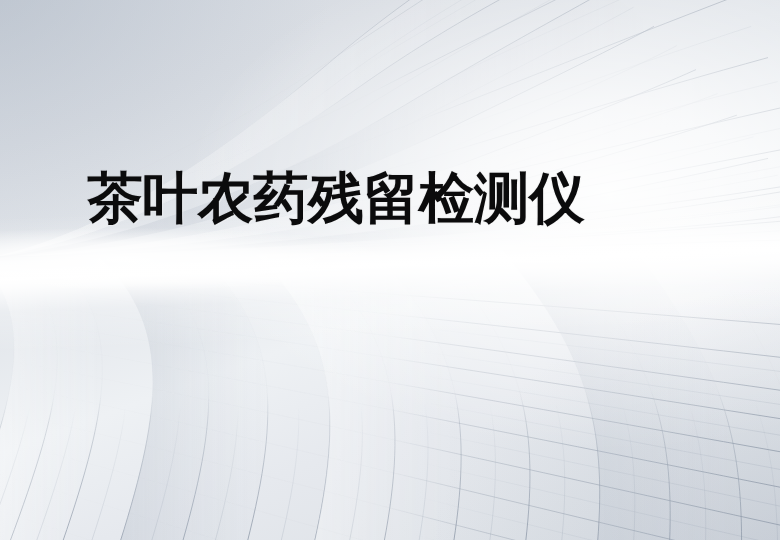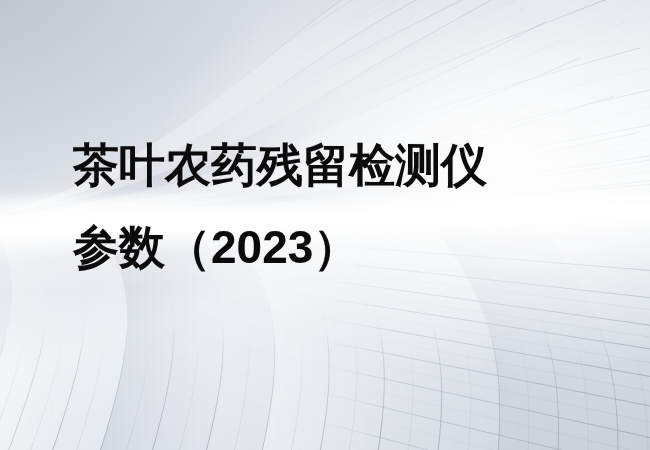--- a/index.html
+++ b/index.html
@@ -280,7 +280,6 @@
 
   <div id="title-block">
     <div class="title-line">茶叶农药残留检测仪</div>
-    <div class="title-line">参数（2023）</div>
   </div>
 
 </div>

